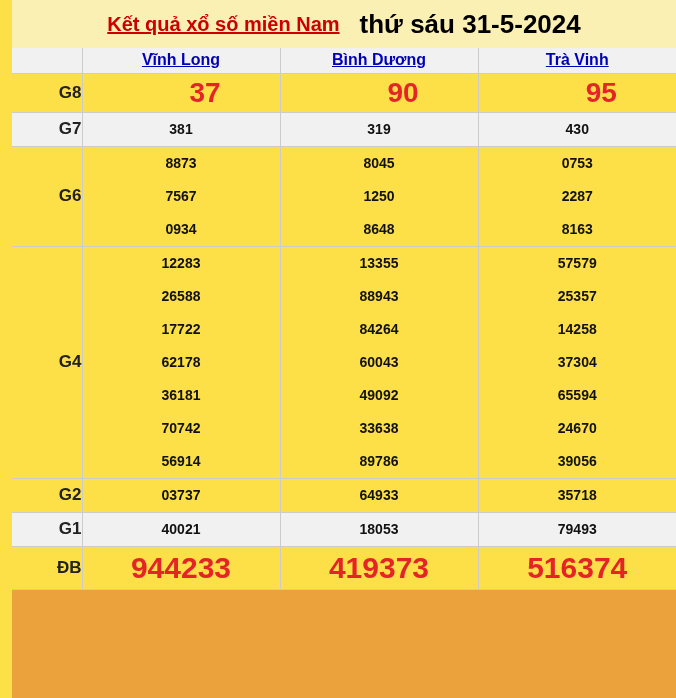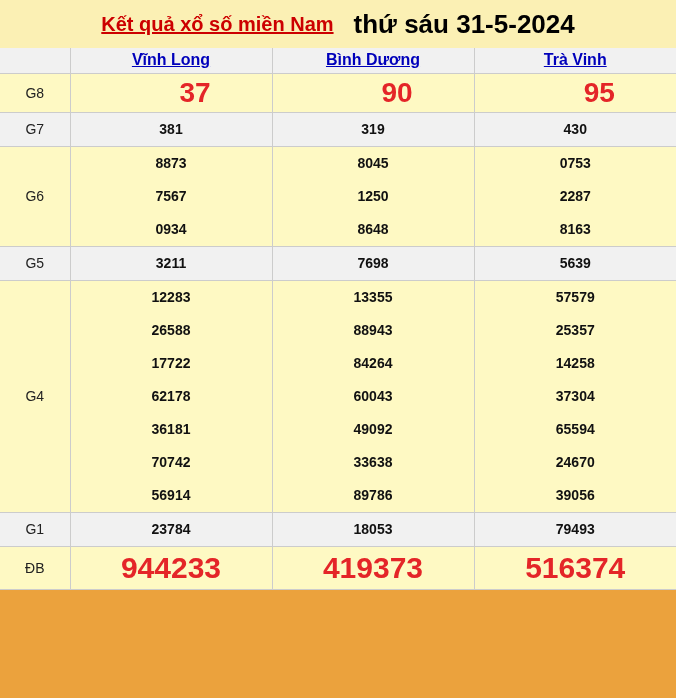--- a/index.html
+++ b/index.html
@@ -15,7 +15,7 @@
   *{box-sizing:border-box;}
   html,body{margin:0;padding:0;}
   body{font-family:"Liberation Sans", sans-serif; background:#fff;}
-  .page{width:676px;height:698px;background:#fef9c3;overflow:hidden;display:flex;flex-direction:column;}
+  .page{width:676px;height:698px;background:#fde047;overflow:hidden;display:flex;flex-direction:column;padding-left:12px;}
   .title-band{
     background:var(--yellow);
     height:48px;

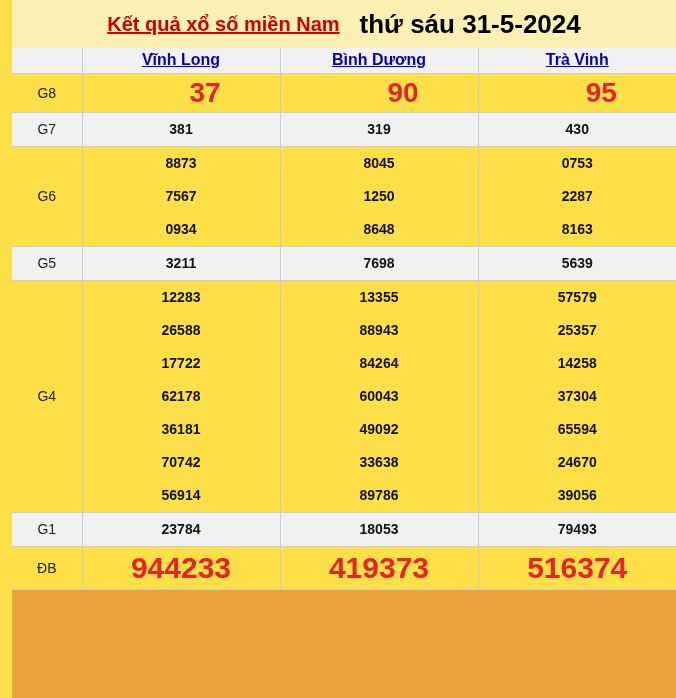--- a/index.html
+++ b/index.html
@@ -60,8 +60,8 @@
     cursor:pointer;
   }
   td.lbl{
-    text-align:center;vertical-align:middle;
-    font-size:14px;color:#222;font-weight:400;
+    text-align:right;vertical-align:middle;
+    font-size:17px;color:#222;font-weight:700;
     background:transparent;
   }
   td.cell{text-align:center;vertical-align:middle;}

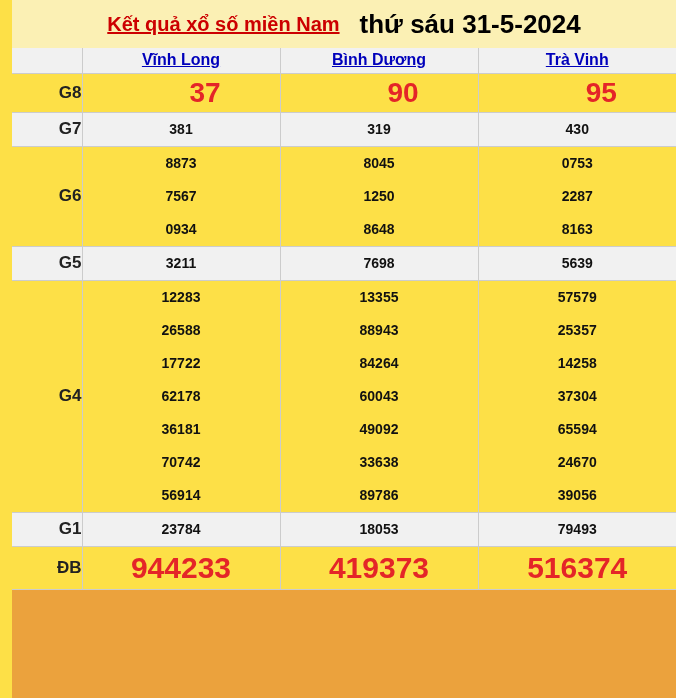--- a/index.html
+++ b/index.html
@@ -152,18 +152,6 @@
             <div class="n">8163</div>
           </td>
         </tr>
-        <tr class="stripe">
-          <td class="lbl">G5</td>
-          <td class="cell">
-            <div class="n">3211</div>
-          </td>
-          <td class="cell">
-            <div class="n">7698</div>
-          </td>
-          <td class="cell">
-            <div class="n">5639</div>
-          </td>
-        </tr>
         <tr>
           <td class="lbl">G4</td>
           <td class="cell">

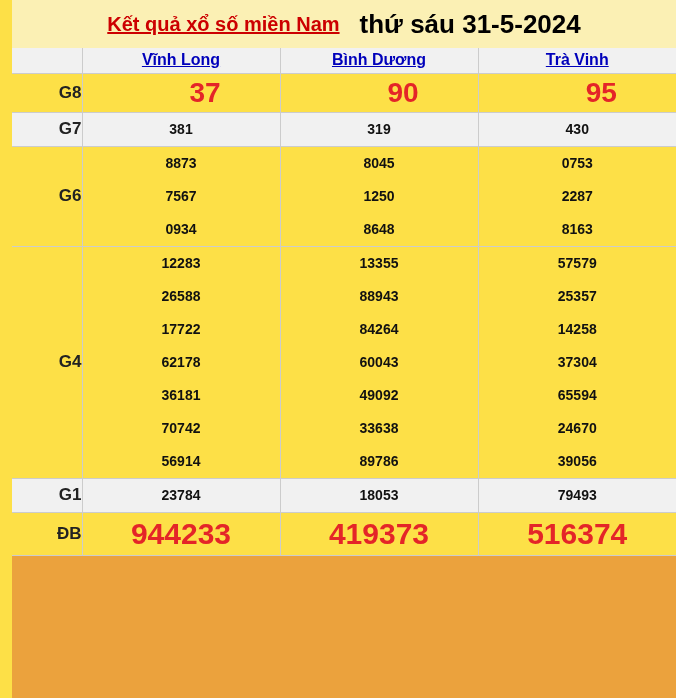--- a/index.html
+++ b/index.html
@@ -182,6 +182,18 @@
             <div class="n">39056</div>
           </td>
         </tr>
+        <tr>
+          <td class="lbl">G2</td>
+          <td class="cell">
+            <div class="n">03737</div>
+          </td>
+          <td class="cell">
+            <div class="n">64933</div>
+          </td>
+          <td class="cell">
+            <div class="n">35718</div>
+          </td>
+        </tr>
         <tr class="stripe">
           <td class="lbl">G1</td>
           <td class="cell">

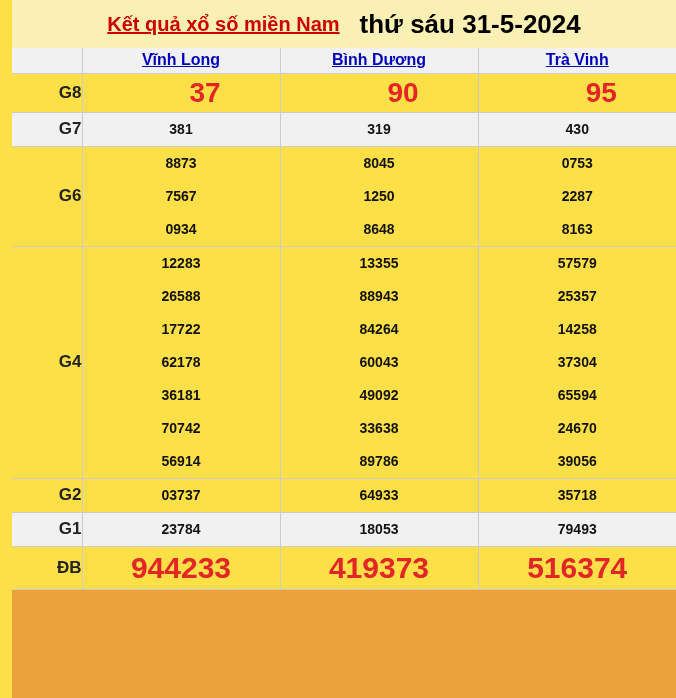--- a/index.html
+++ b/index.html
@@ -197,7 +197,7 @@
         <tr class="stripe">
           <td class="lbl">G1</td>
           <td class="cell">
-            <div class="n">23784</div>
+            <div class="n">40021</div>
           </td>
           <td class="cell">
             <div class="n">18053</div>

